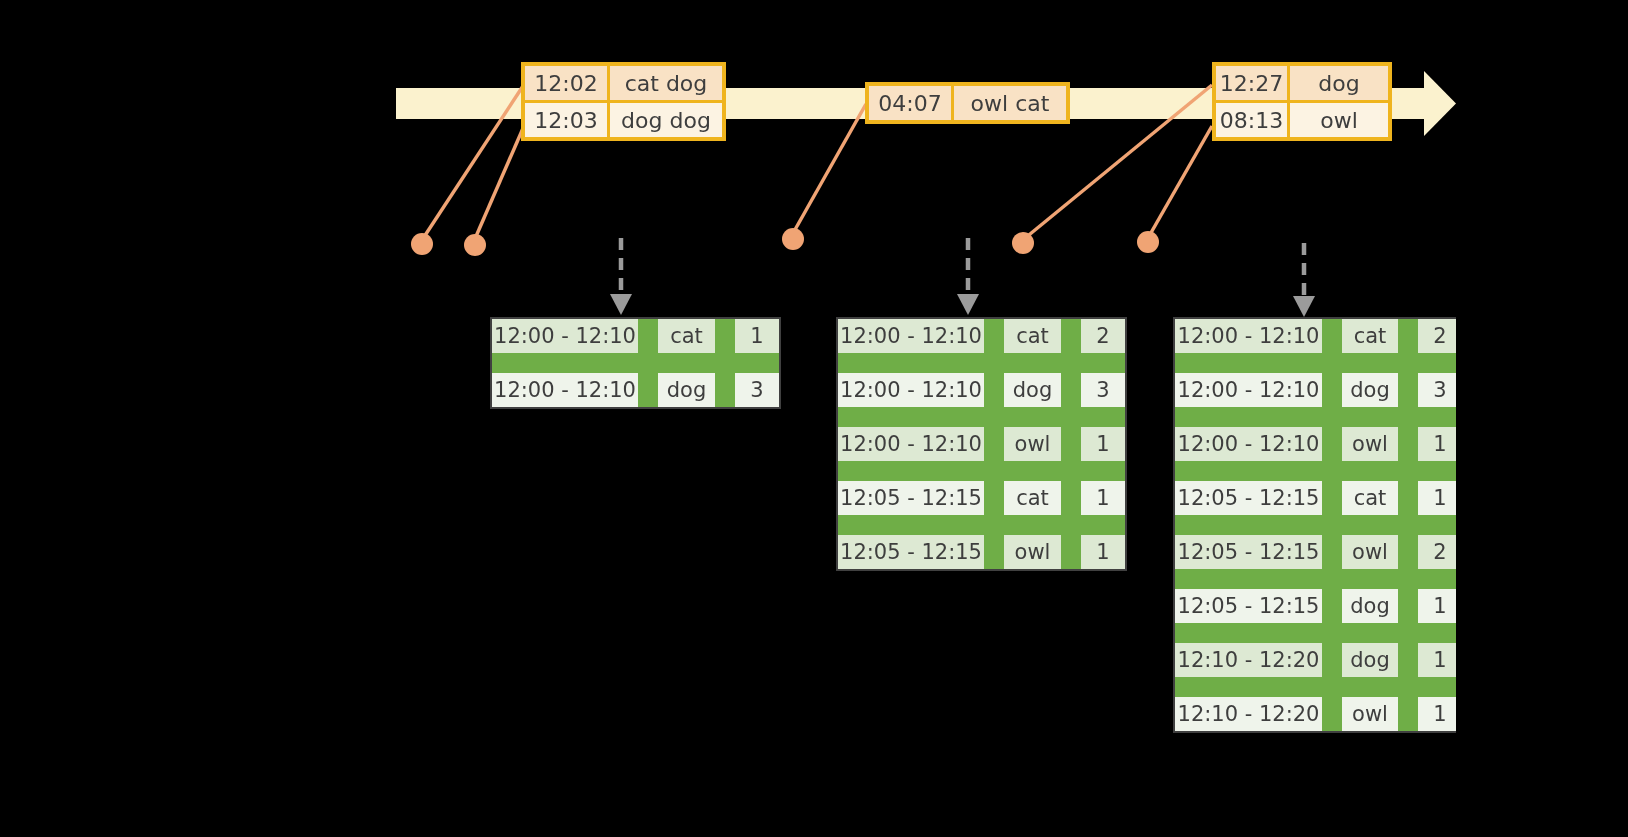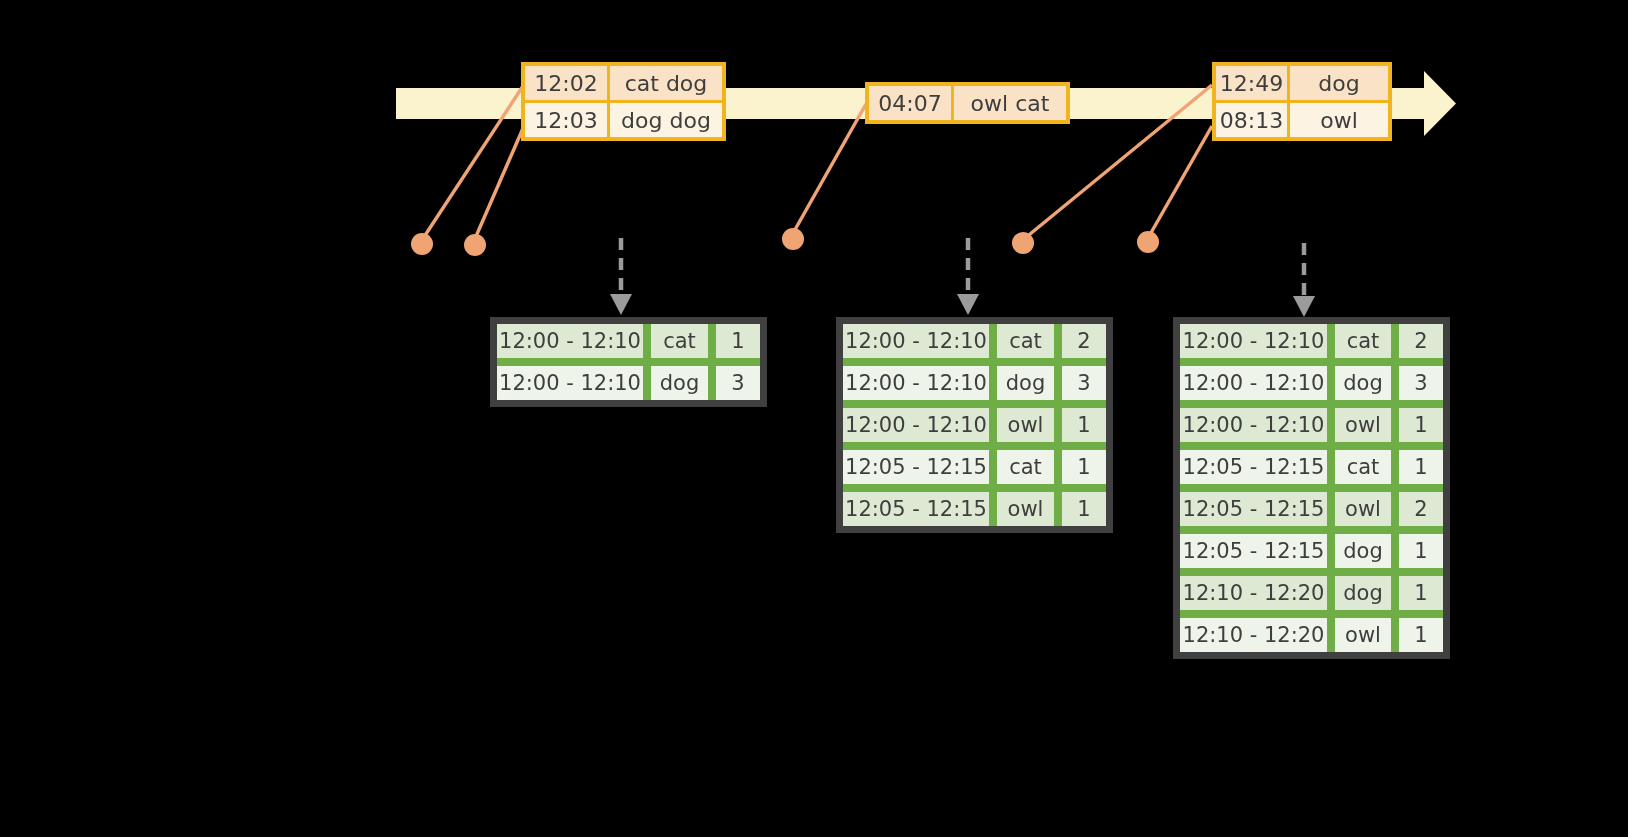--- a/index.html
+++ b/index.html
@@ -79,7 +79,7 @@
   </div>
 
   <div class="etable" style="left:1212px;top:62px;grid-template-columns:71px 98px;">
-    <div class="cell peach">12:49</div>
+    <div class="cell peach">12:27</div>
     <div class="cell peach">dog</div>
     <div class="cell cream">08:13</div>
     <div class="cell cream">owl</div>

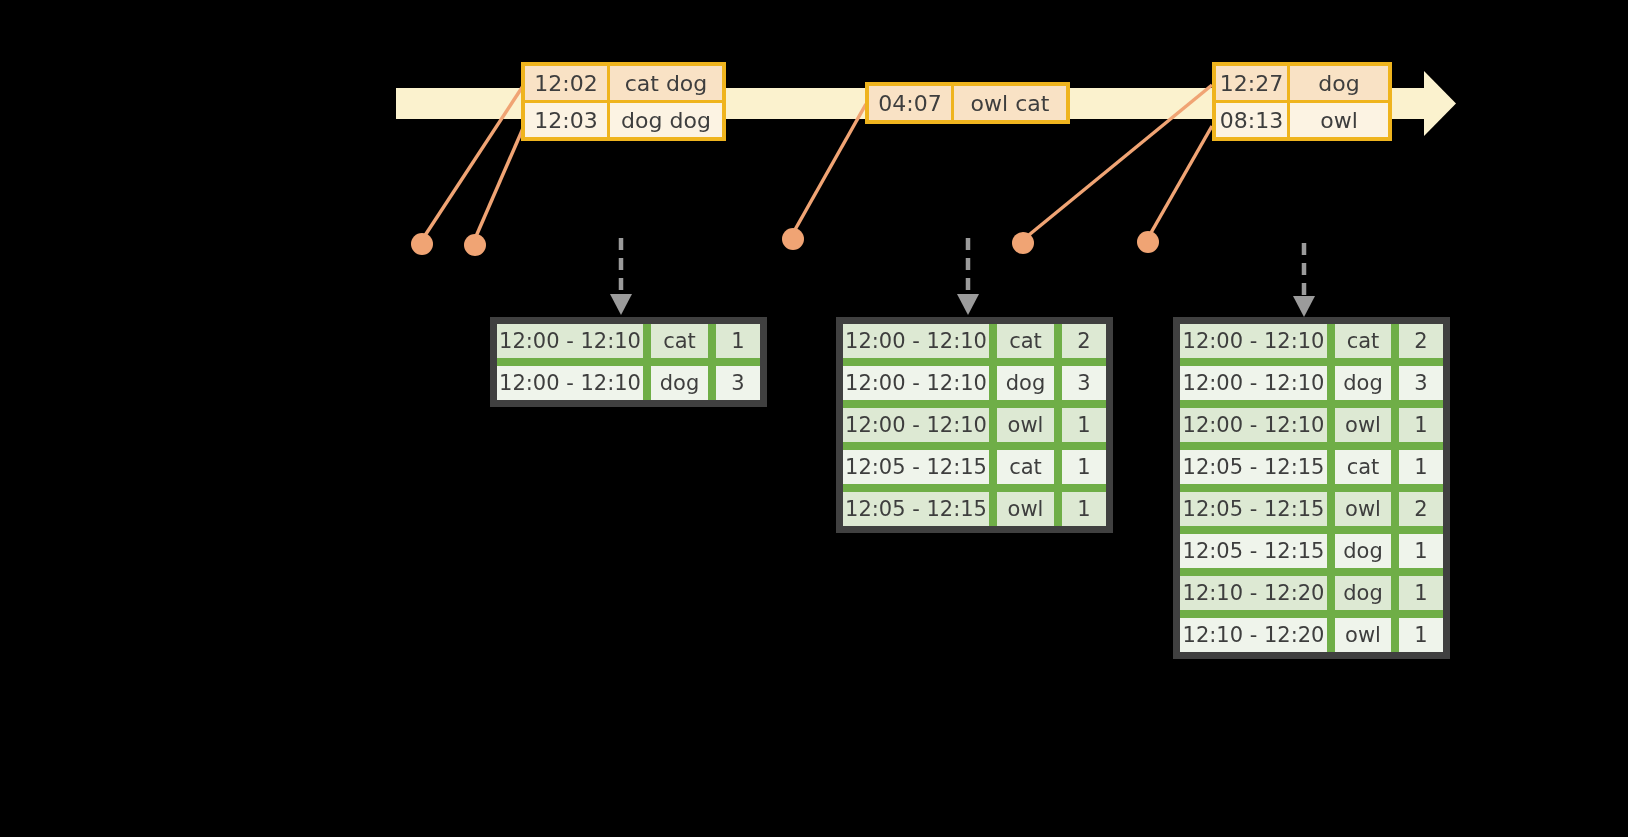--- a/index.html
+++ b/index.html
@@ -15,8 +15,8 @@
   }
   
   .rtable{
-    position:absolute;display:grid;grid-auto-rows:34px;gap:8px;
-    border:7px solid #404040;background:#6FAE47;box-sizing:content-box;
+    position:absolute;display:grid;grid-auto-rows:34px;gap:20px;
+    border:2px solid #404040;background:#6FAE47;box-sizing:content-box;
   }
   .cell{
     display:flex;align-items:center;justify-content:center;

